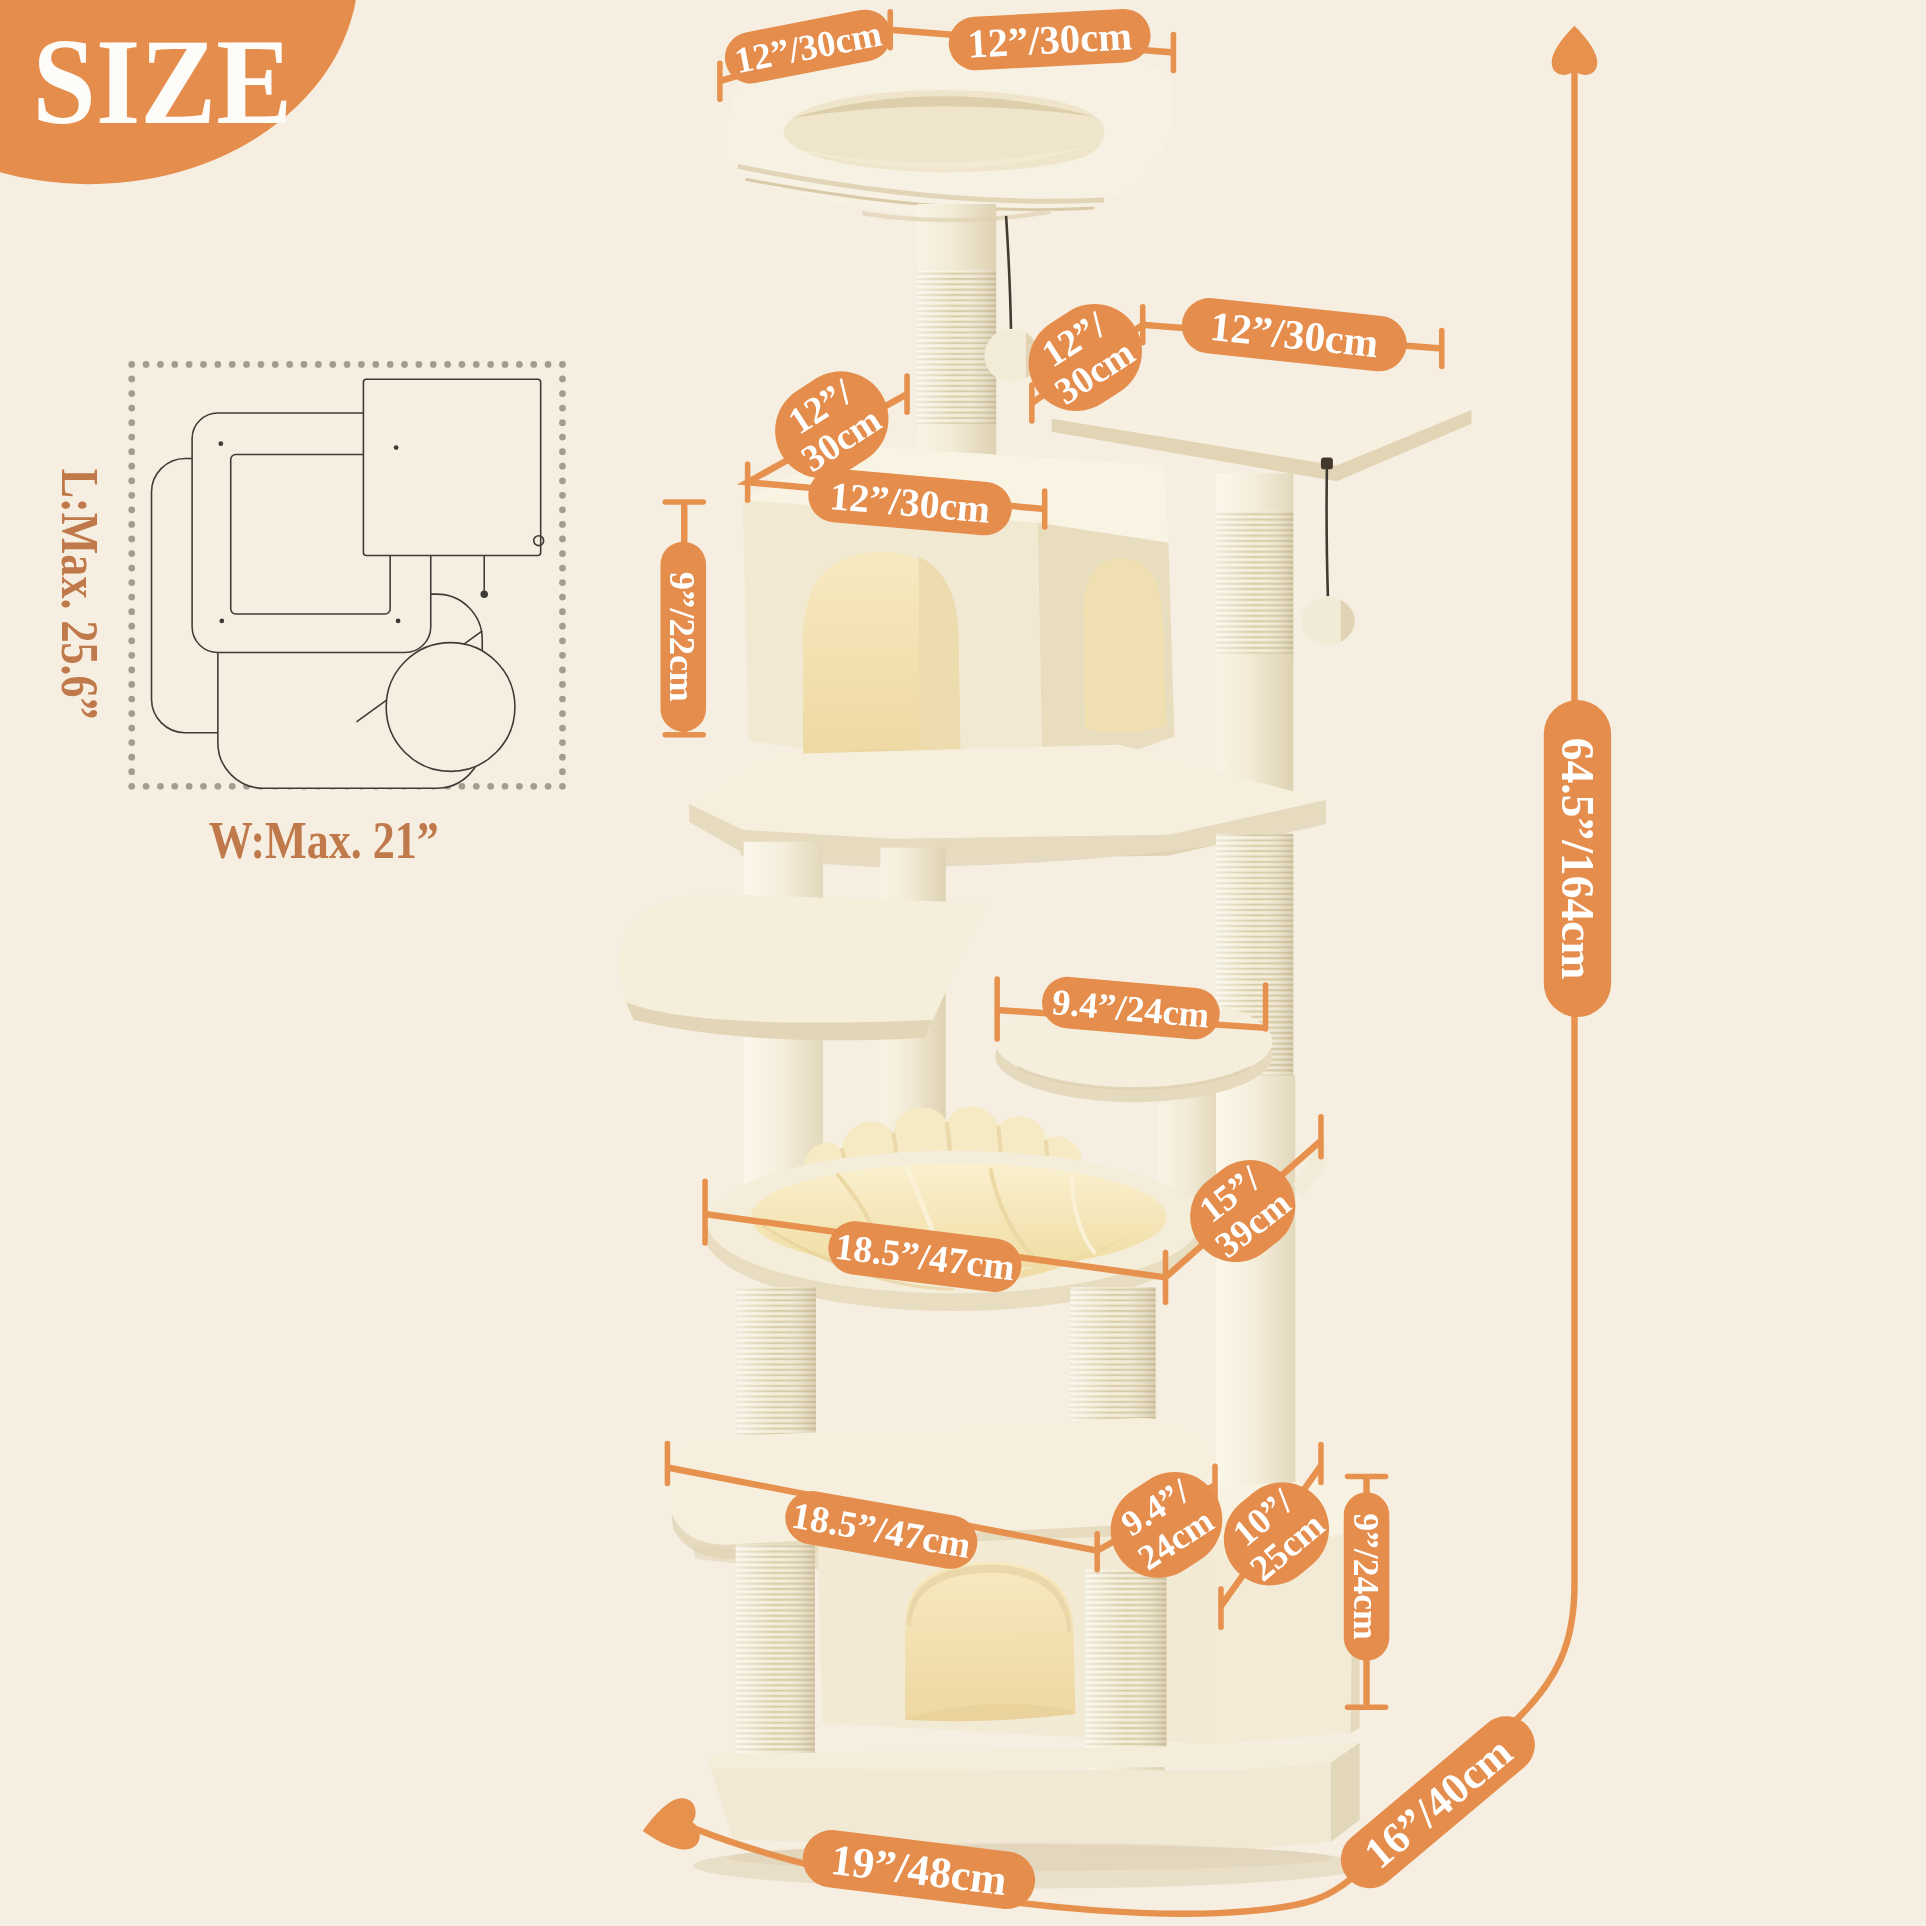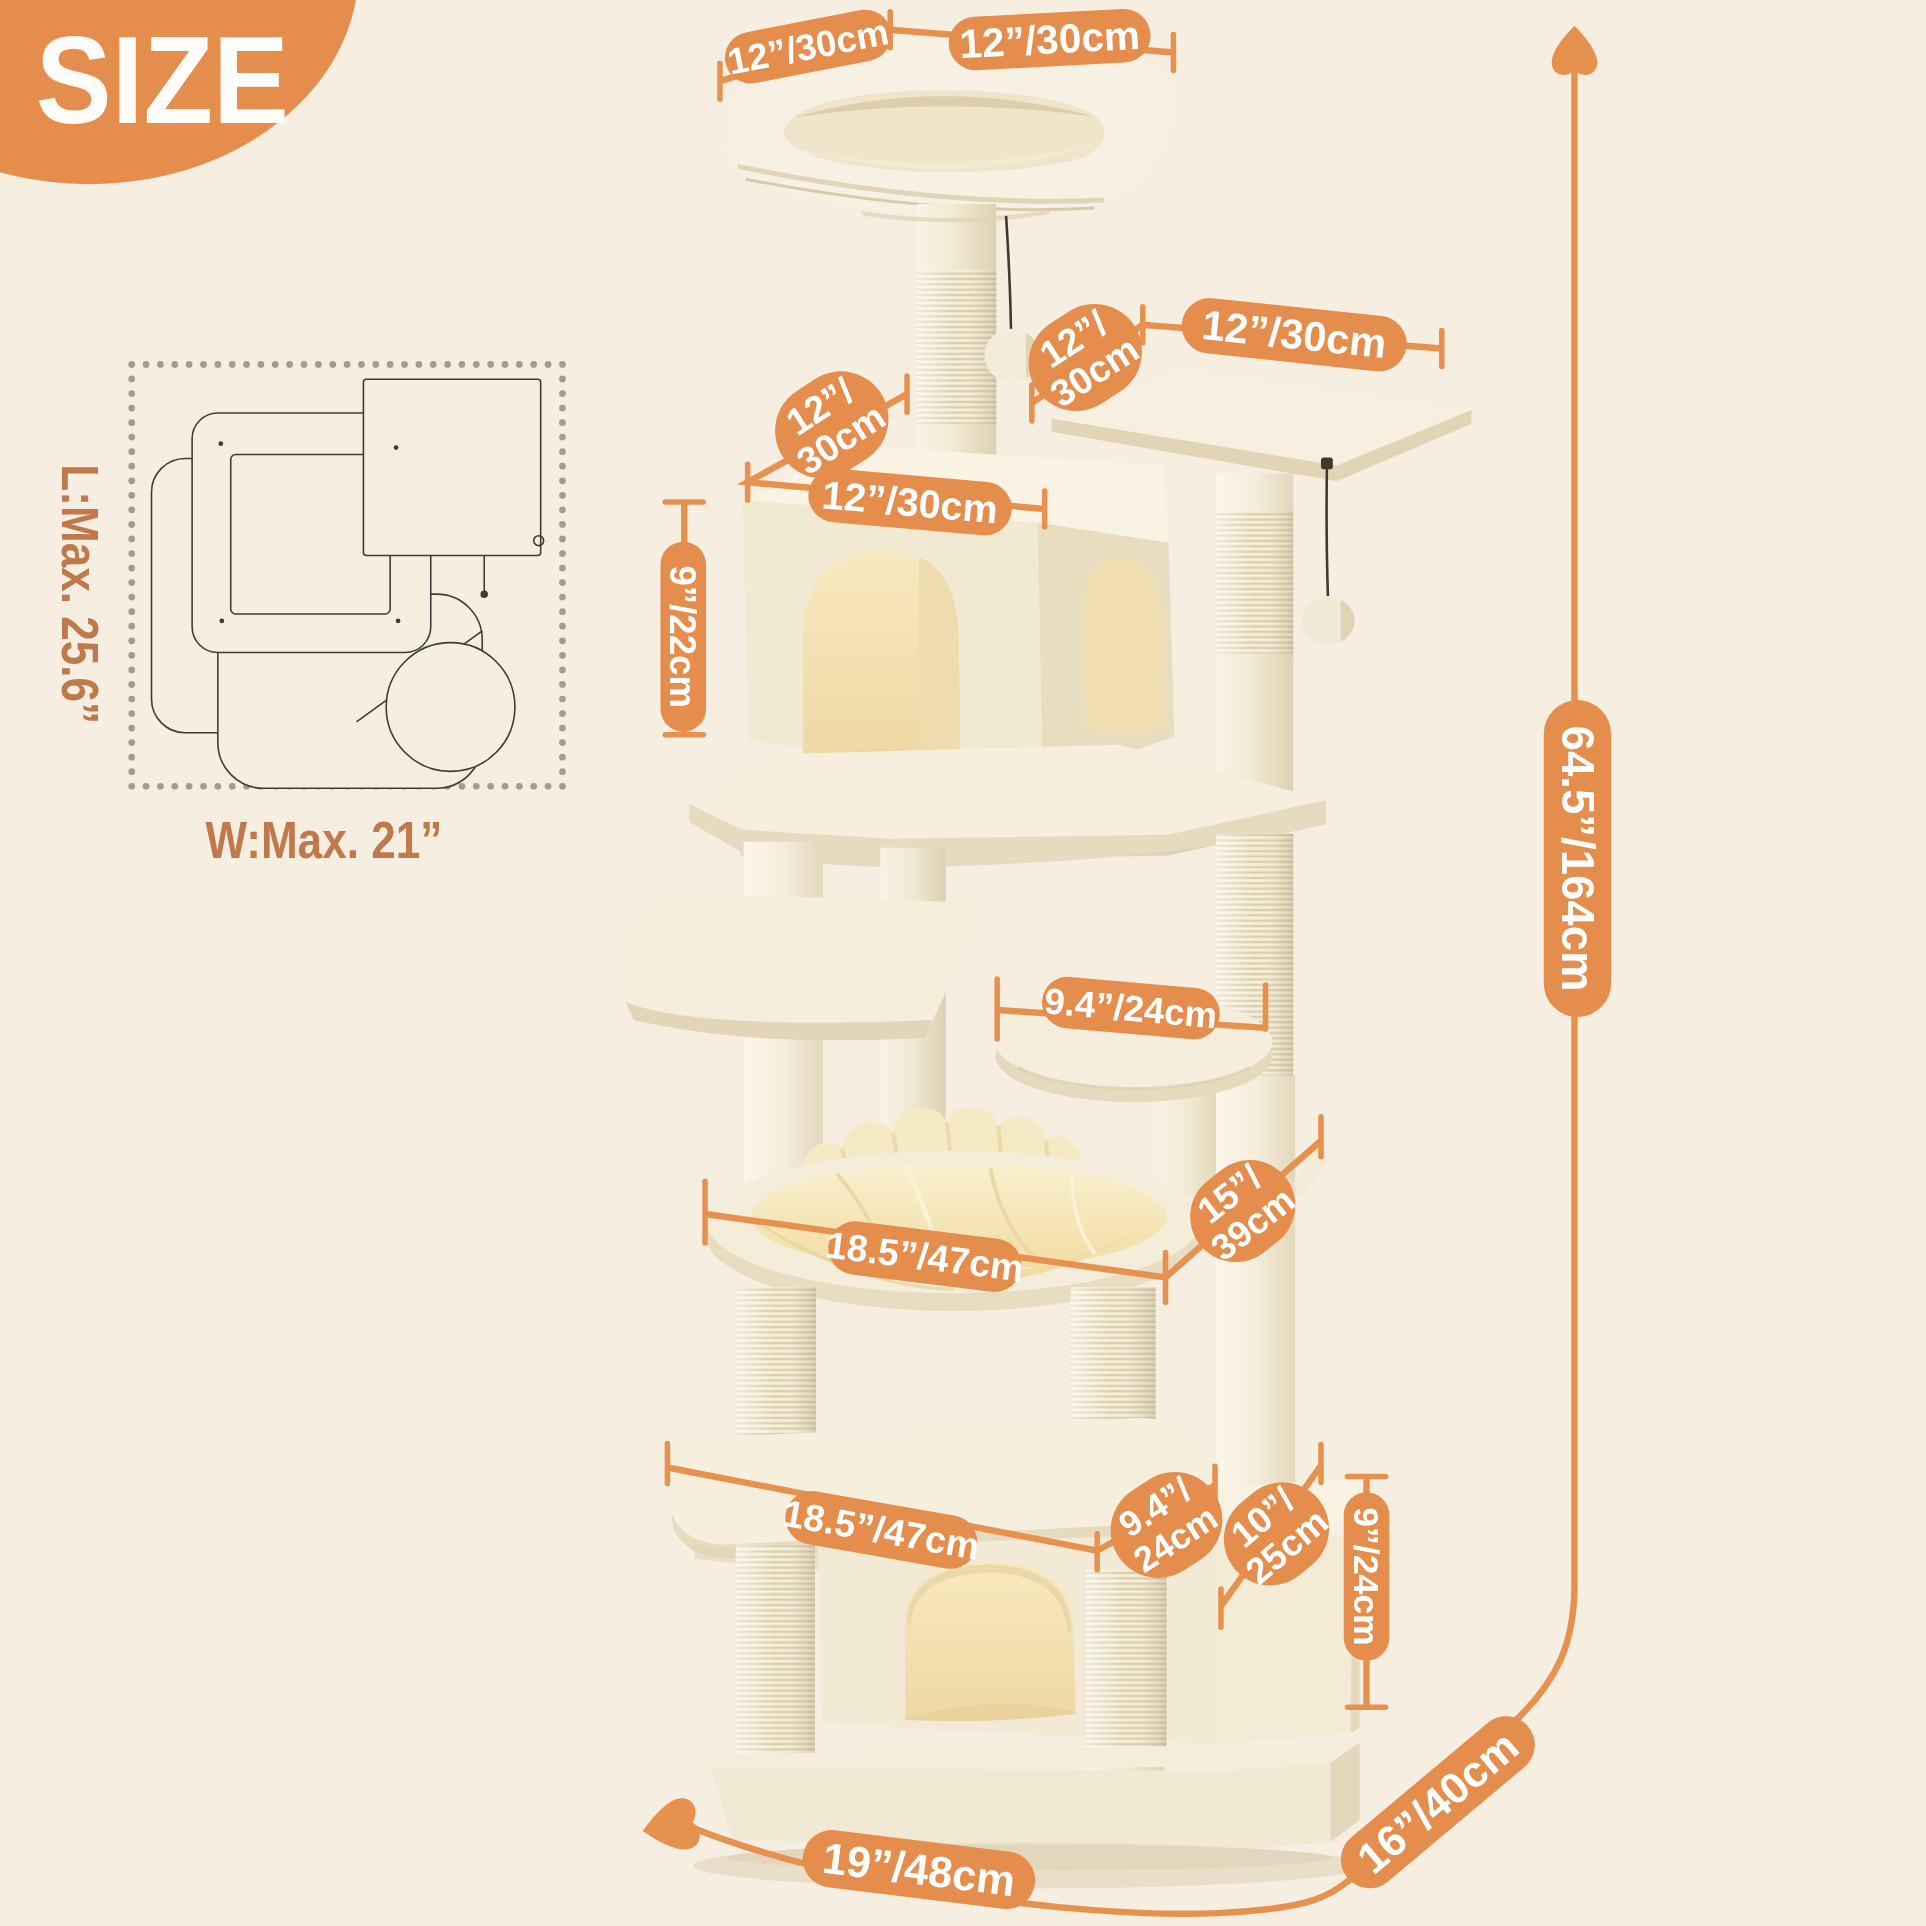--- a/index.html
+++ b/index.html
@@ -2,7 +2,7 @@
 <html><head><meta charset="utf-8">
 <style>
 html,body{margin:0;padding:0;background:#f6eee0;}
-#wrap{position:relative;width:1927px;height:1927px;overflow:hidden;font-family:Liberation Sans, sans-serif;}
+#wrap{position:relative;width:1927px;height:1927px;overflow:hidden;font-family:Liberation Serif, serif;}
 svg{display:block;}
 </style></head>
 <body>

